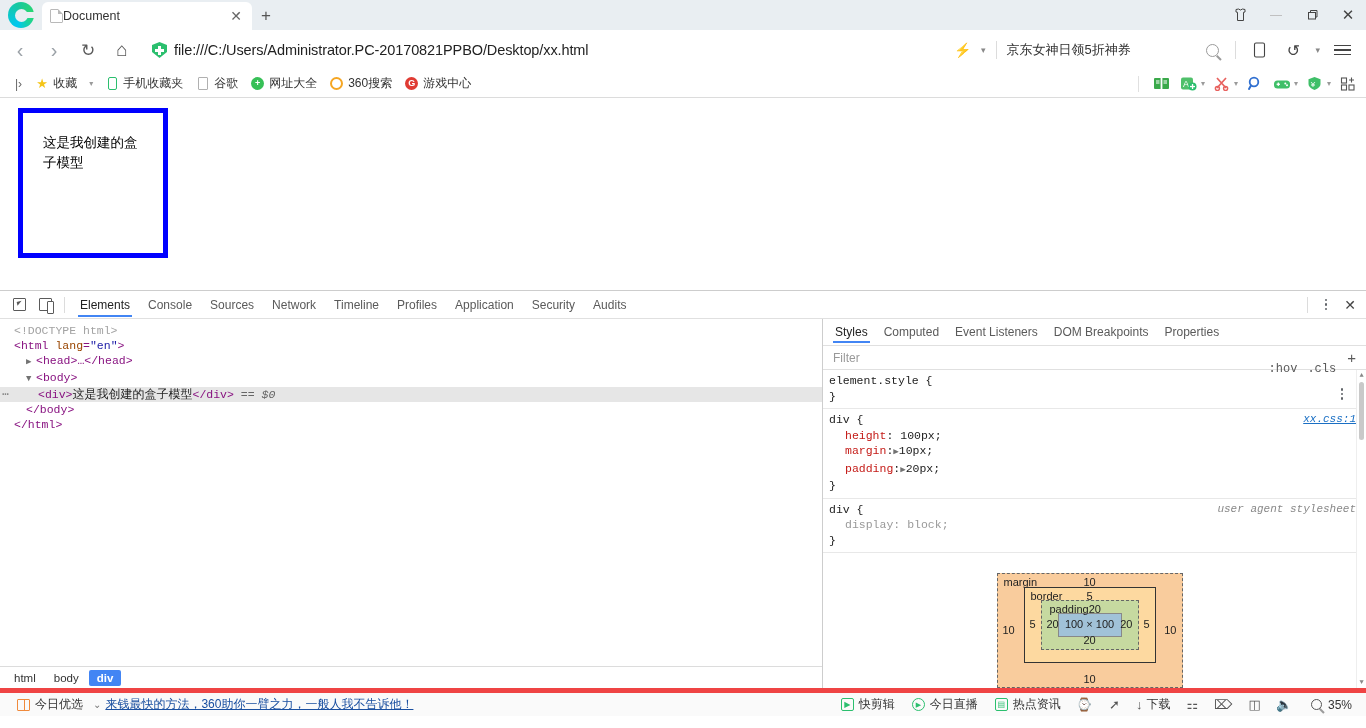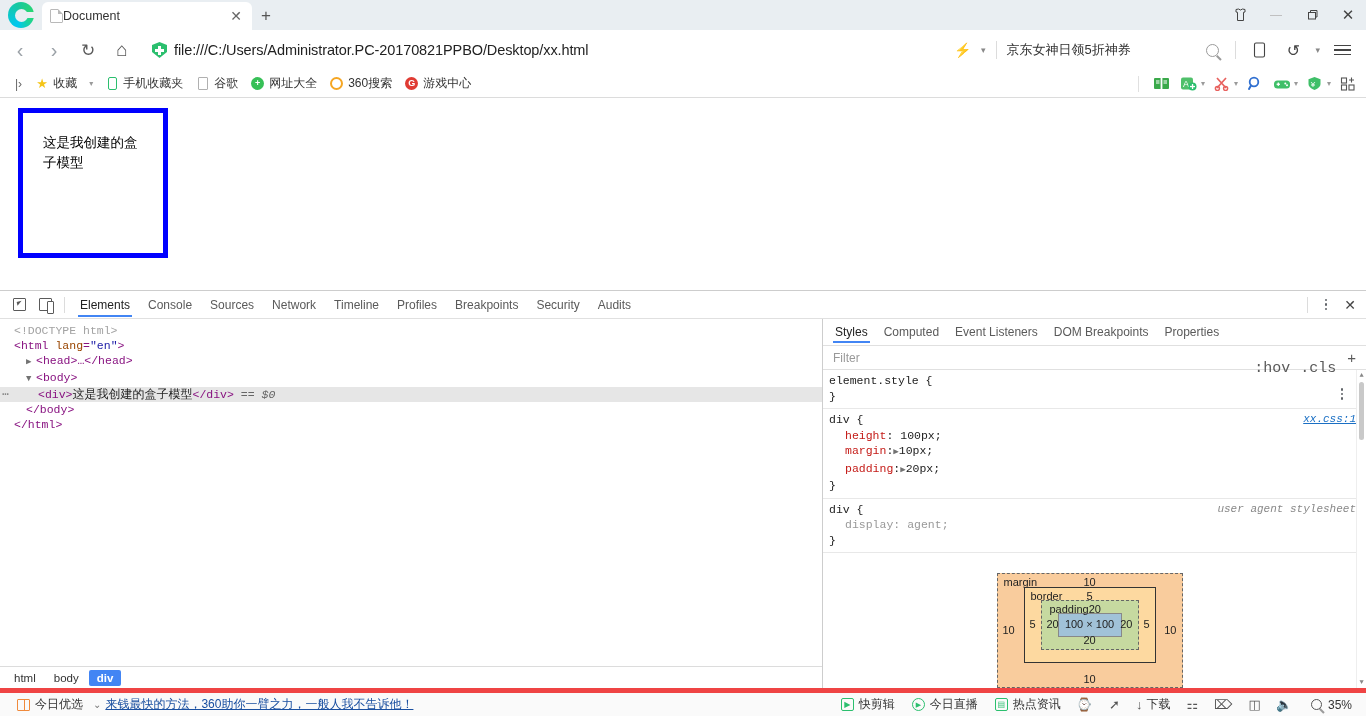--- a/index.html
+++ b/index.html
@@ -690,7 +690,7 @@
       <div class="dt-tab">Network</div>
       <div class="dt-tab">Timeline</div>
       <div class="dt-tab">Profiles</div>
-      <div class="dt-tab">Breakpoints</div>
+      <div class="dt-tab">Application</div>
       <div class="dt-tab">Security</div>
       <div class="dt-tab">Audits</div>
     </div>

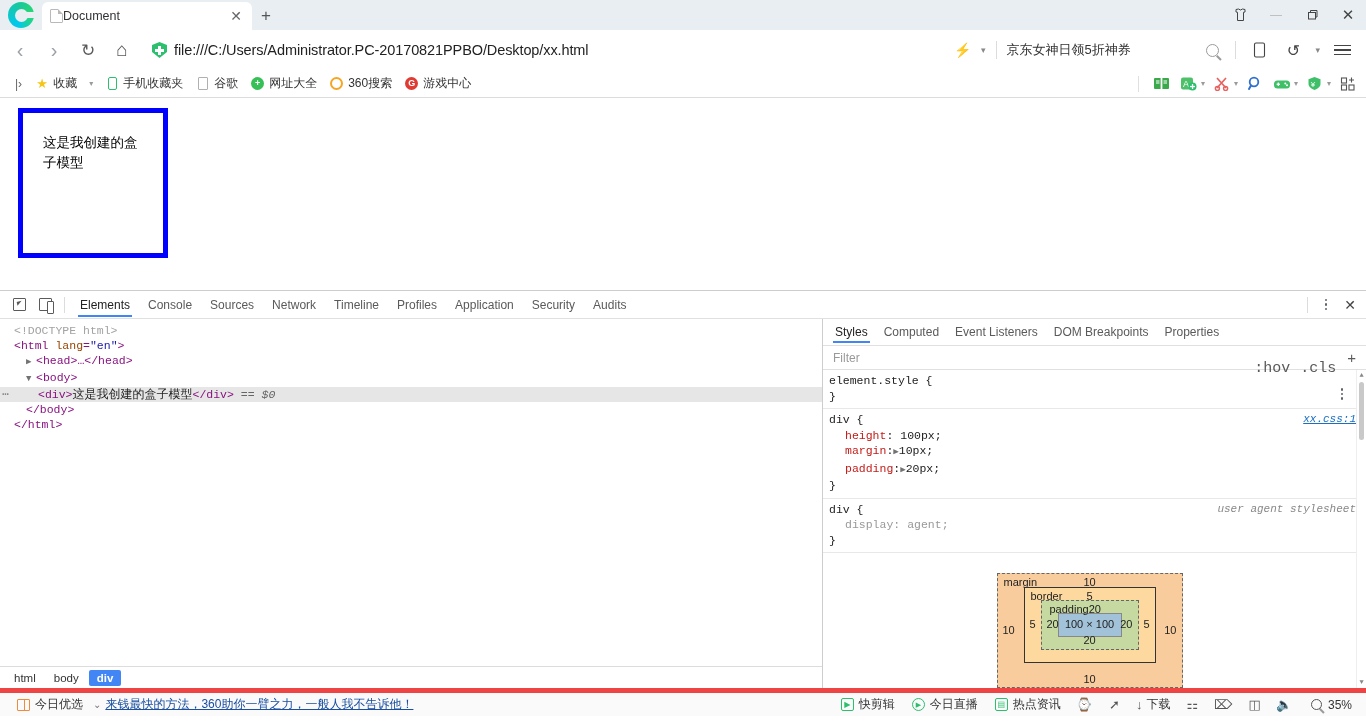--- a/index.html
+++ b/index.html
@@ -370,7 +370,7 @@
     color: #999;
   }
   .st-filter .sp { flex: 1 1 auto; }
-  .st-filter .fb { color: #5a5a5a; font-family: "Liberation Mono", monospace; font-size: 15px; padding: 0 5px; margin-top: 22px; }
+  .st-filter .fb { color: #5a5a5a; font-family: "Liberation Mono", monospace; font-size: 12px; padding: 0 5px; margin-top: 22px; }
   .st-filter .plus { color: #5a5a5a; font-size: 15px; padding: 0 4px 0 6px; }
   .st-content {
     flex: 1 1 auto;

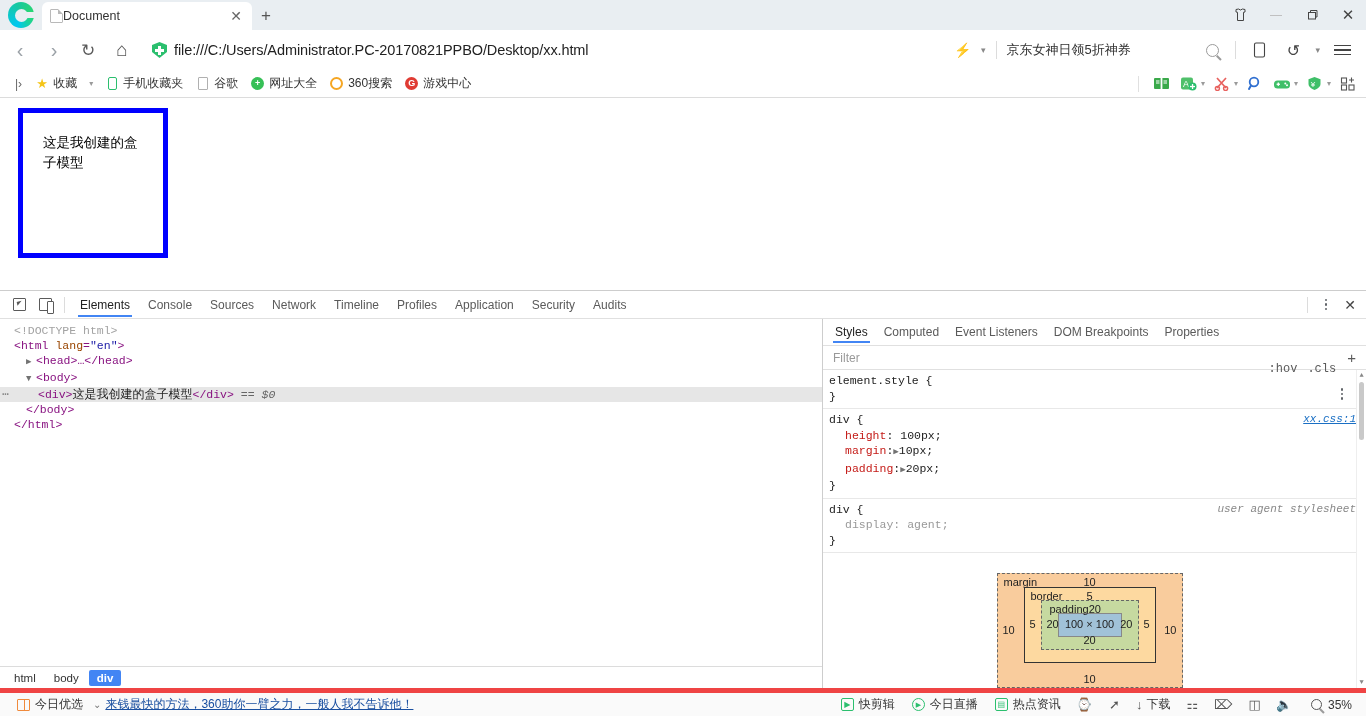--- a/index.html
+++ b/index.html
@@ -791,7 +791,7 @@
             <span class="origin">user agent stylesheet</span>
           </div>
           <div class="prop grey">
-            <span class="pname">display</span><span class="pval">: </span><span class="pval">agent;</span>
+            <span class="pname">display</span><span class="pval">: </span><span class="pval">block;</span>
           </div>
           <div>}</div>
         </div>

